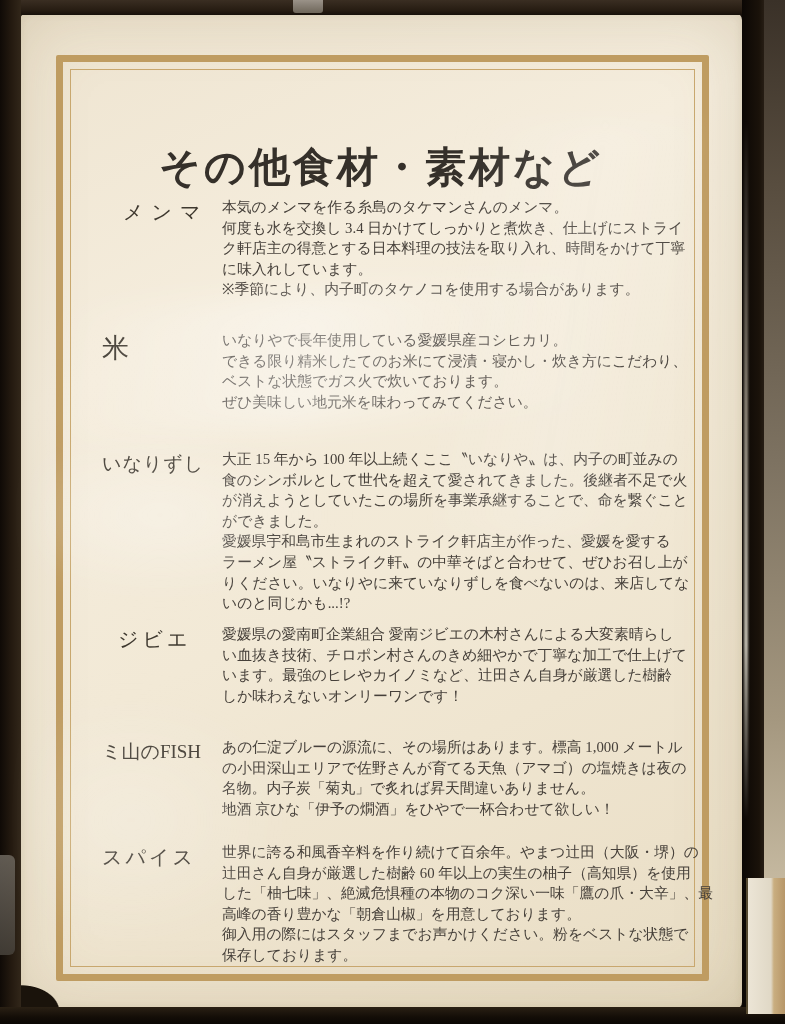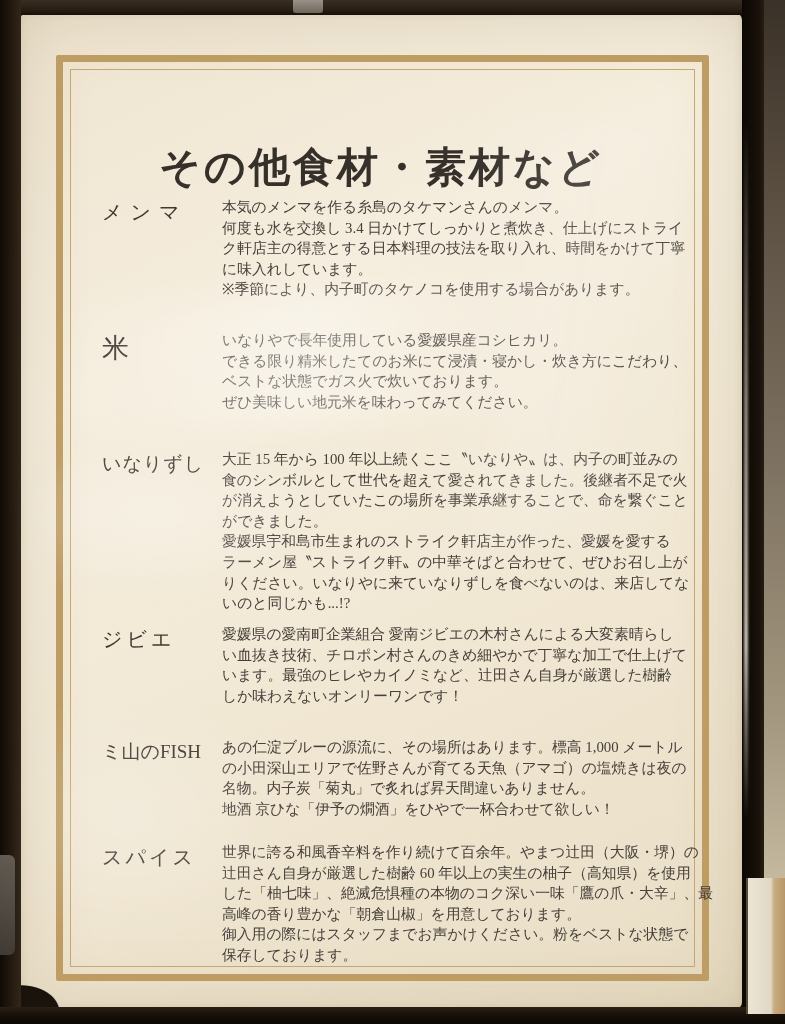--- a/index.html
+++ b/index.html
@@ -48,7 +48,7 @@
   .sec .label{position:absolute;left:82px;top:2px;font-size:20px;color:#3e382f;font-weight:500;}
   .sec .body{position:absolute;left:202px;top:0;width:496px;
     font-size:14.8px;line-height:20.6px;color:#46403a;white-space:pre-line;}
-  .s0{top:184px;} .s0 .label{letter-spacing:8px;}
+  .s0{top:184px;} .s0 .label{letter-spacing:8px;margin-left:21px;}
   .s1{top:317px;} .s1 .label{font-size:27px;top:0;}
   .s2{top:436px;} .s2 .label{letter-spacing:1px;font-size:19px;}
   .s3{top:611px;} .s3 .label{letter-spacing:4px;}

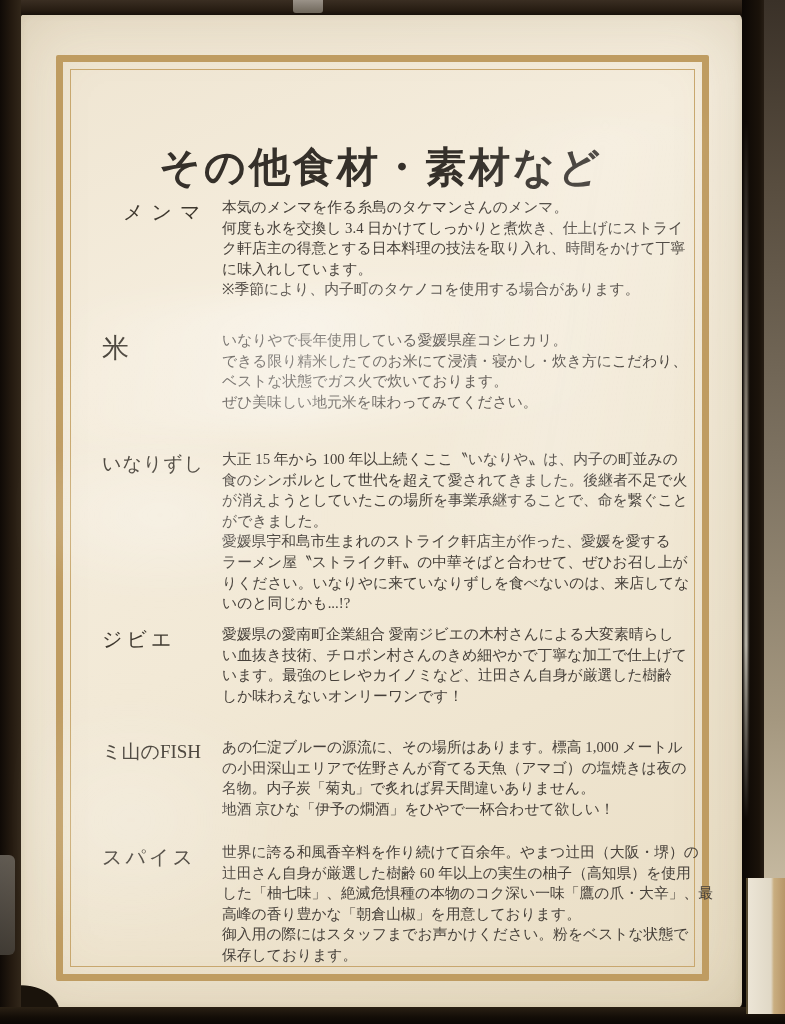--- a/index.html
+++ b/index.html
@@ -51,7 +51,7 @@
   .s0{top:184px;} .s0 .label{letter-spacing:8px;margin-left:21px;}
   .s1{top:317px;} .s1 .label{font-size:27px;top:0;}
   .s2{top:436px;} .s2 .label{letter-spacing:1px;font-size:19px;}
-  .s3{top:611px;} .s3 .label{letter-spacing:4px;}
+  .s3{top:611px;} .s3 .label{letter-spacing:4px;margin-left:16px;}
   .s4{top:724px;} .s4 .label{font-size:19px;letter-spacing:0;}
   .s5{top:829px;} .s5 .label{letter-spacing:3px;}
   

